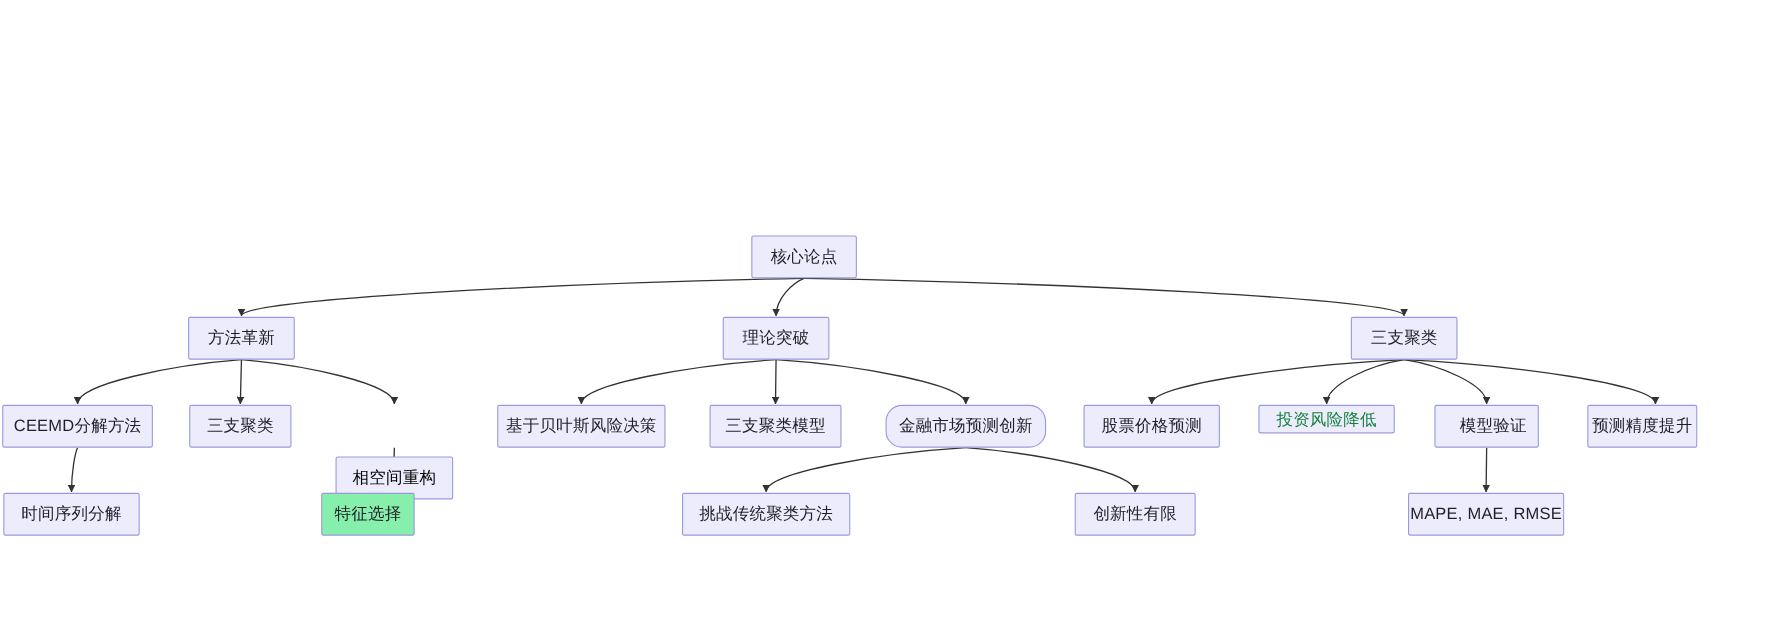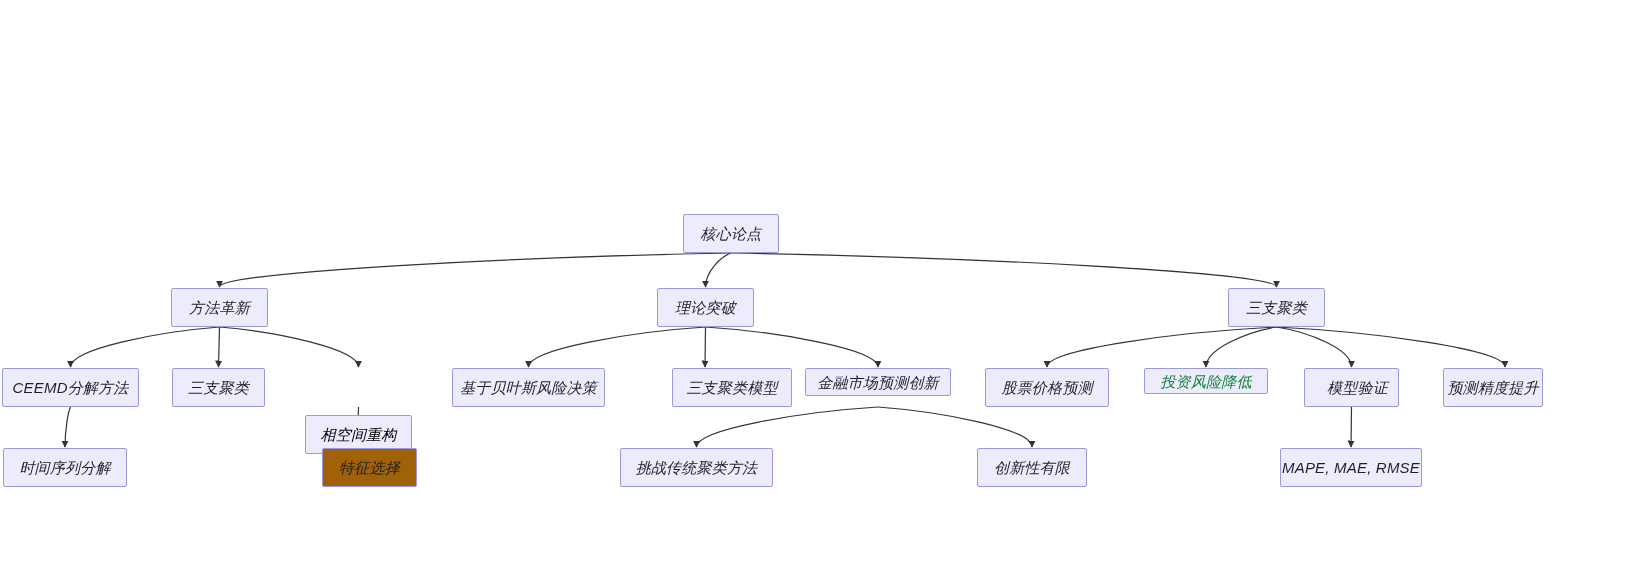--- a/index.html
+++ b/index.html
@@ -8,7 +8,7 @@
     font-family:"Liberation Sans","DejaVu Sans",sans-serif;
     overflow:hidden;position:relative;
   }
-  #diagram{position:absolute;left:0;top:0;width:1628px;height:576px;font-style:italic;}
+  #diagram{position:absolute;left:0;top:0;width:1628px;height:576px;}
   .edge-layer{position:absolute;left:0;top:0;width:1628px;height:576px;pointer-events:none;}
   .node{
     position:absolute;

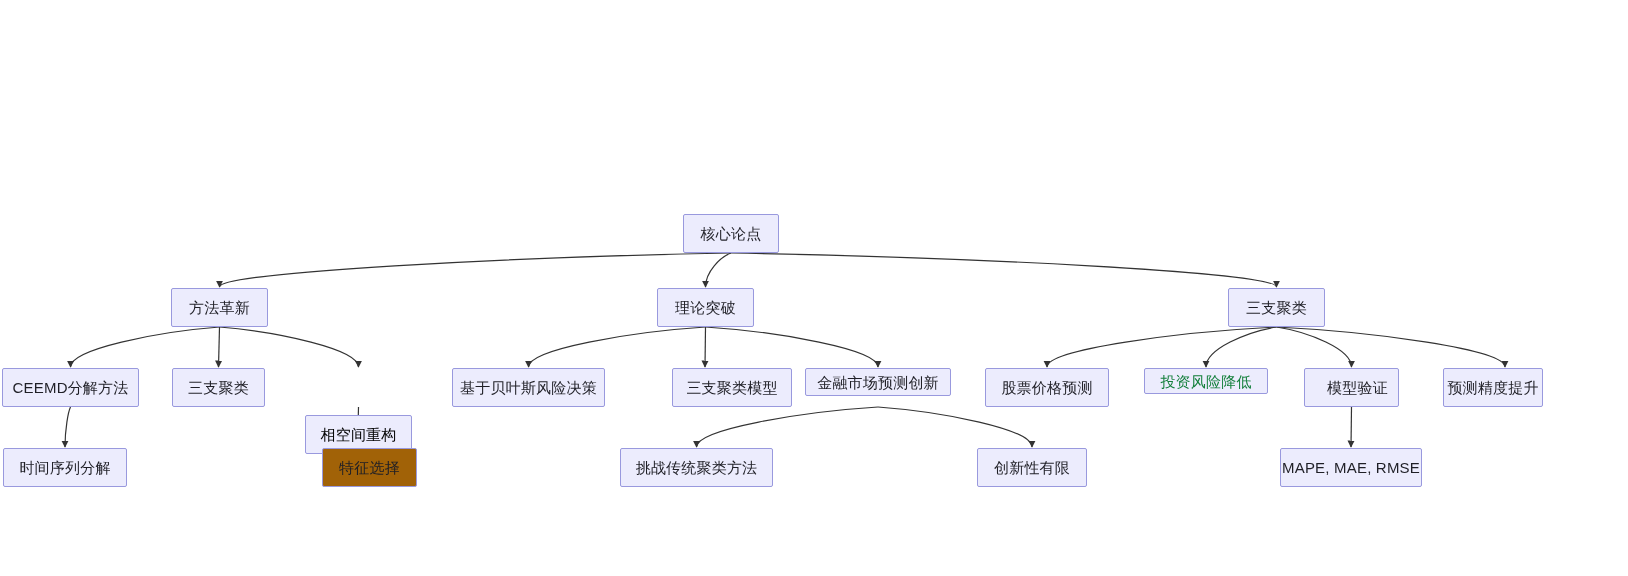--- a/index.html
+++ b/index.html
@@ -81,7 +81,7 @@
       <div class="node" style="left: 452px; top: 368px; width: 153px; height: 39px; background: rgb(236, 236, 253); border-color: rgb(153, 153, 222); color: rgb(31, 31, 38);">
         <span class="node-label">基于贝叶斯风险决策</span>
       </div>
-      <div class="node" style="left: 672px; top: 368px; width: 120px; height: 39px; background: rgb(236, 236, 253); border-color: rgb(153, 153, 222); color: rgb(31, 31, 38);">
+      <div class="node" style="left: 645px; top: 368px; width: 120px; height: 39px; background: rgb(236, 236, 253); border-color: rgb(153, 153, 222); color: rgb(31, 31, 38);">
         <span class="node-label">三支聚类模型</span>
       </div>
       <div class="node" style="left: 805px; top: 368px; width: 146px; height: 28px; background: rgb(236, 236, 253); border-color: rgb(153, 153, 222); color: rgb(31, 31, 38);">

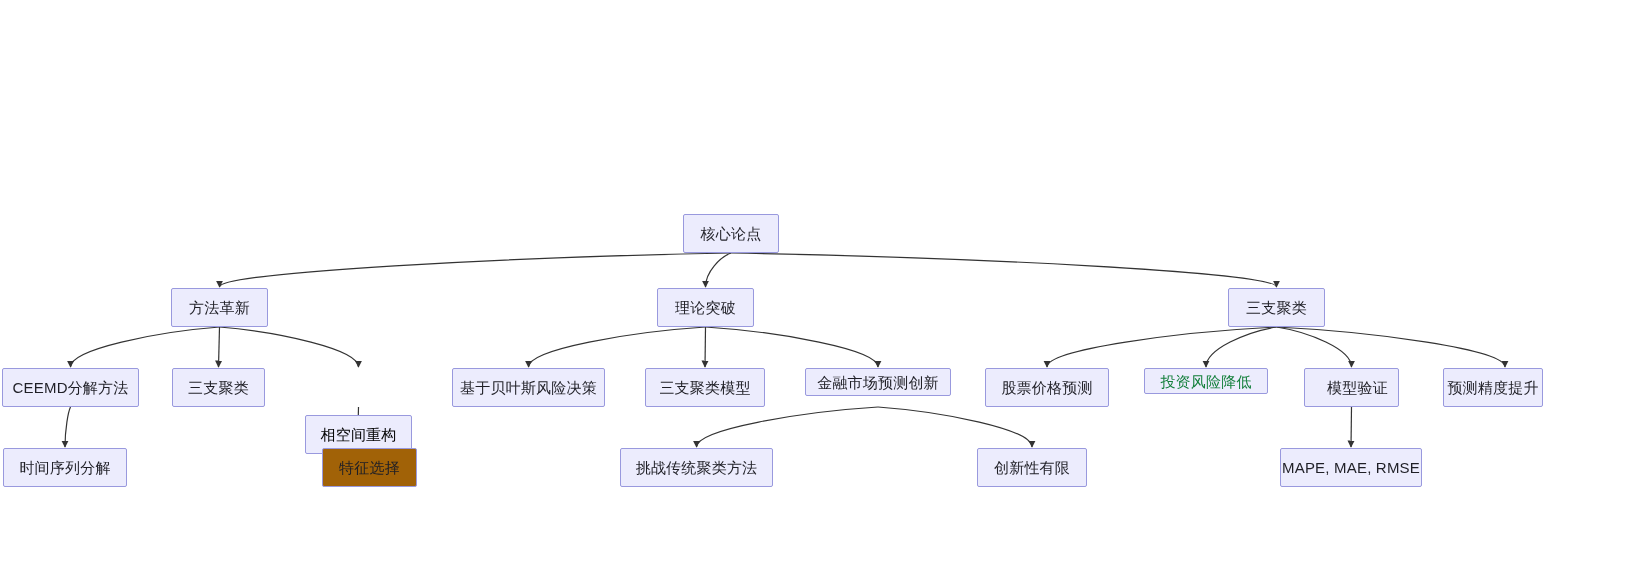--- a/index.html
+++ b/index.html
@@ -84,7 +84,7 @@
       <div class="node" style="left: 645px; top: 368px; width: 120px; height: 39px; background: rgb(236, 236, 253); border-color: rgb(153, 153, 222); color: rgb(31, 31, 38);">
         <span class="node-label">三支聚类模型</span>
       </div>
-      <div class="node" style="left: 805px; top: 368px; width: 146px; height: 28px; background: rgb(236, 236, 253); border-color: rgb(153, 153, 222); color: rgb(31, 31, 38);">
+      <div class="node" style="left: 805px; top: 368px; width: 146px; height: 39px; background: rgb(236, 236, 253); border-color: rgb(153, 153, 222); color: rgb(31, 31, 38); border-radius: 15px;">
         <span class="node-label">金融市场预测创新</span>
       </div>
       <div class="node" style="left: 985px; top: 368px; width: 124px; height: 39px; background: rgb(236, 236, 253); border-color: rgb(153, 153, 222); color: rgb(31, 31, 38);">

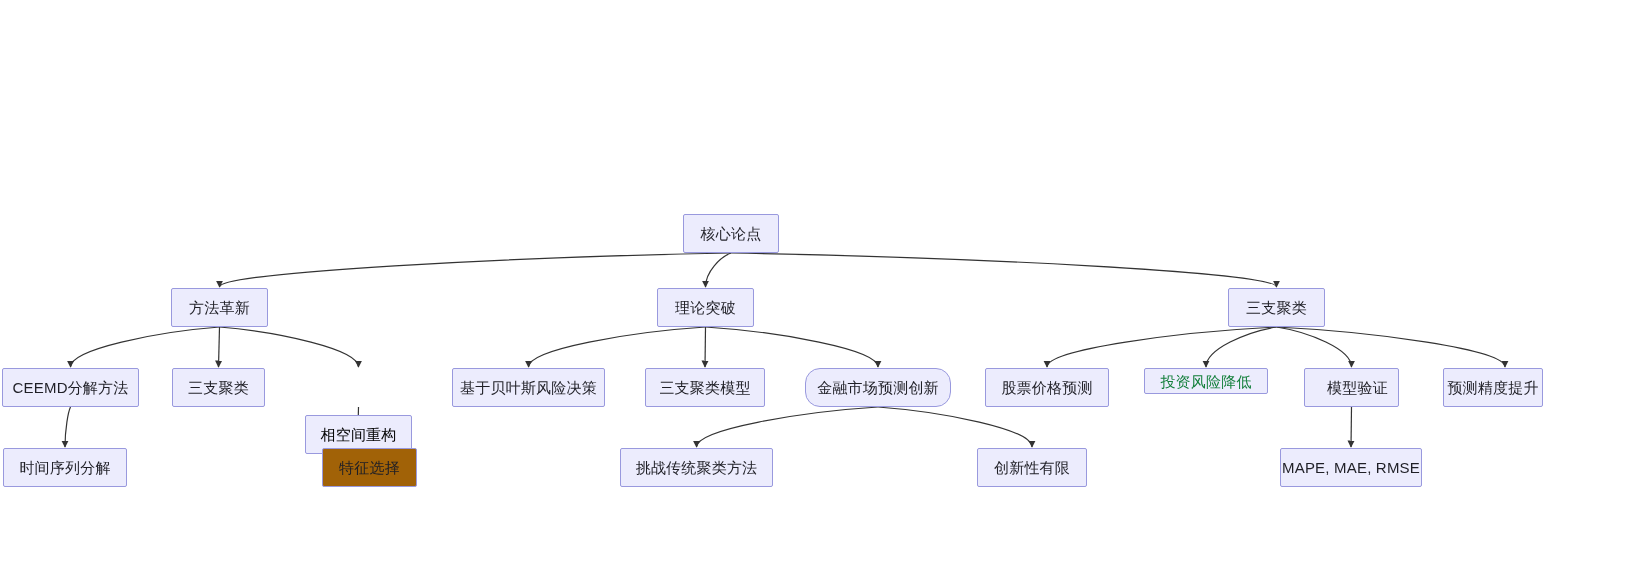--- a/index.html
+++ b/index.html
@@ -102,7 +102,7 @@
       <div class="node" style="left: 3px; top: 448px; width: 124px; height: 39px; background: rgb(236, 236, 253); border-color: rgb(153, 153, 222); color: rgb(31, 31, 38); text-align: right;">
         <span class="node-label">时间序列分解</span>
       </div>
-      <div class="node" style="left: 322px; top: 448px; width: 95px; height: 39px; background: #a16207; border-color: rgb(153, 153, 222); color: rgb(31, 31, 38);">
+      <div class="node" style="left: 292px; top: 448px; width: 85px; height: 39px; background: #86efac; border-color: rgb(153, 153, 222); color: rgb(31, 31, 38);">
         <span class="node-label">特征选择</span>
       </div>
       <div class="node" style="left: 620px; top: 448px; width: 153px; height: 39px; background: rgb(236, 236, 253); border-color: rgb(153, 153, 222); color: rgb(31, 31, 38);">

